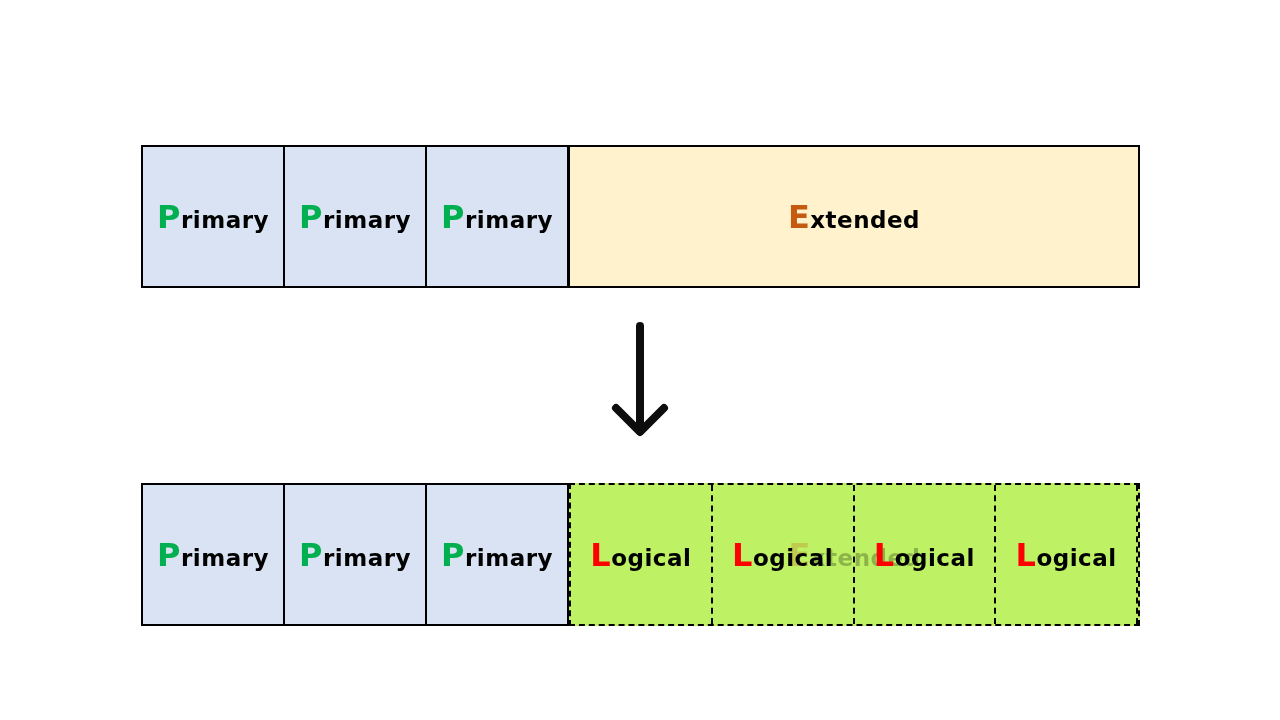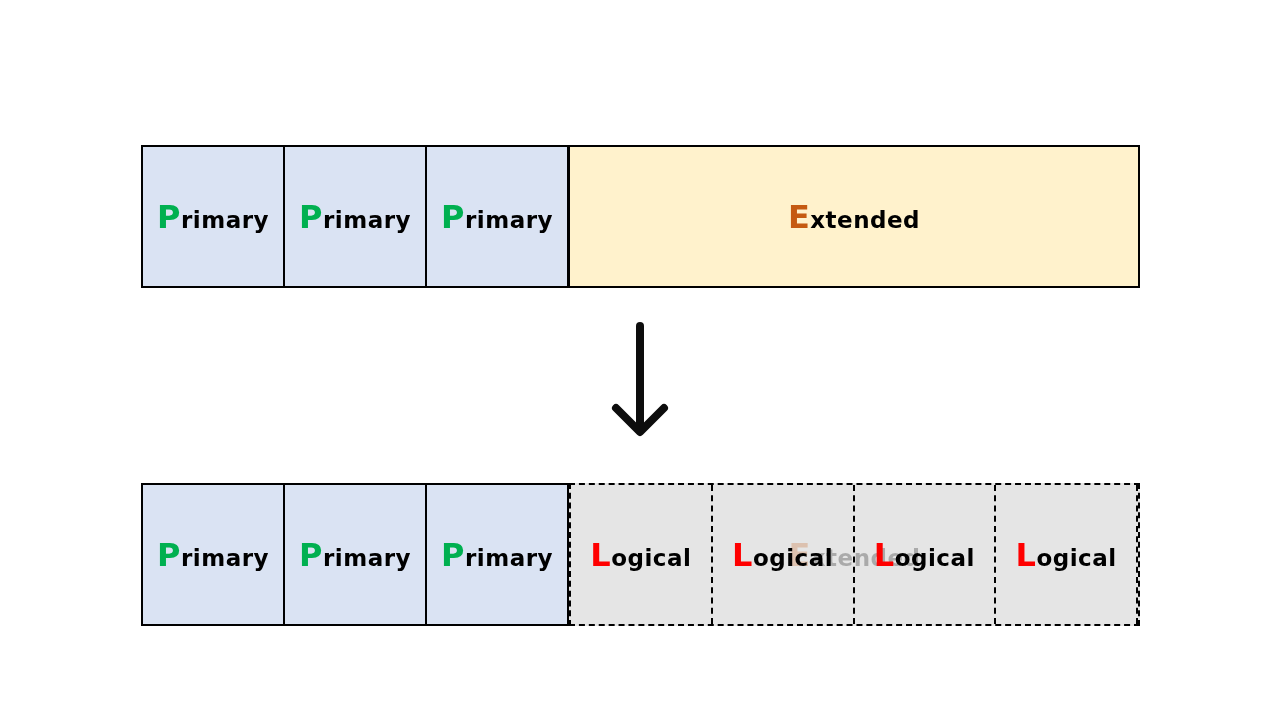--- a/index.html
+++ b/index.html
@@ -48,7 +48,7 @@
     flex: 1;
     border: 2px dashed #000000;
     position: relative;
-    background: #e5e5e5;
+    background: #bef264;
   }
 
   .cell {

